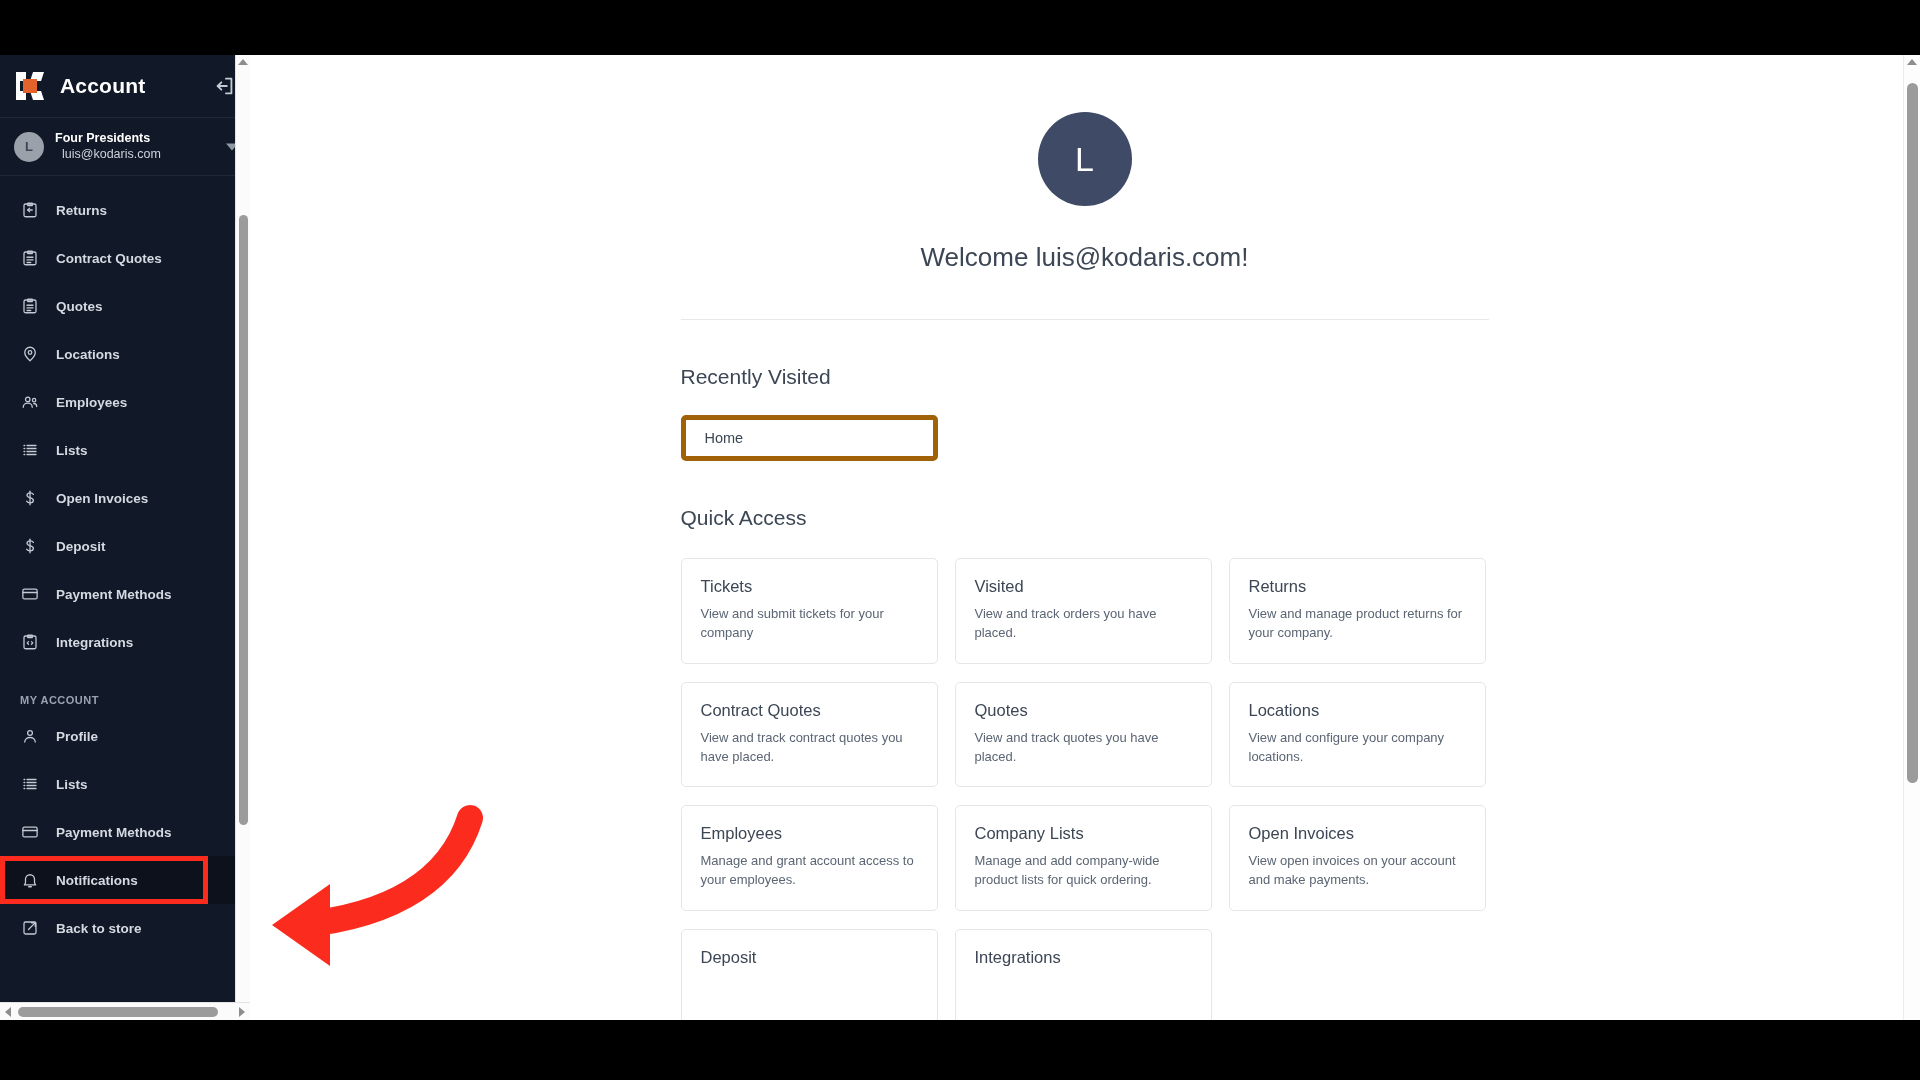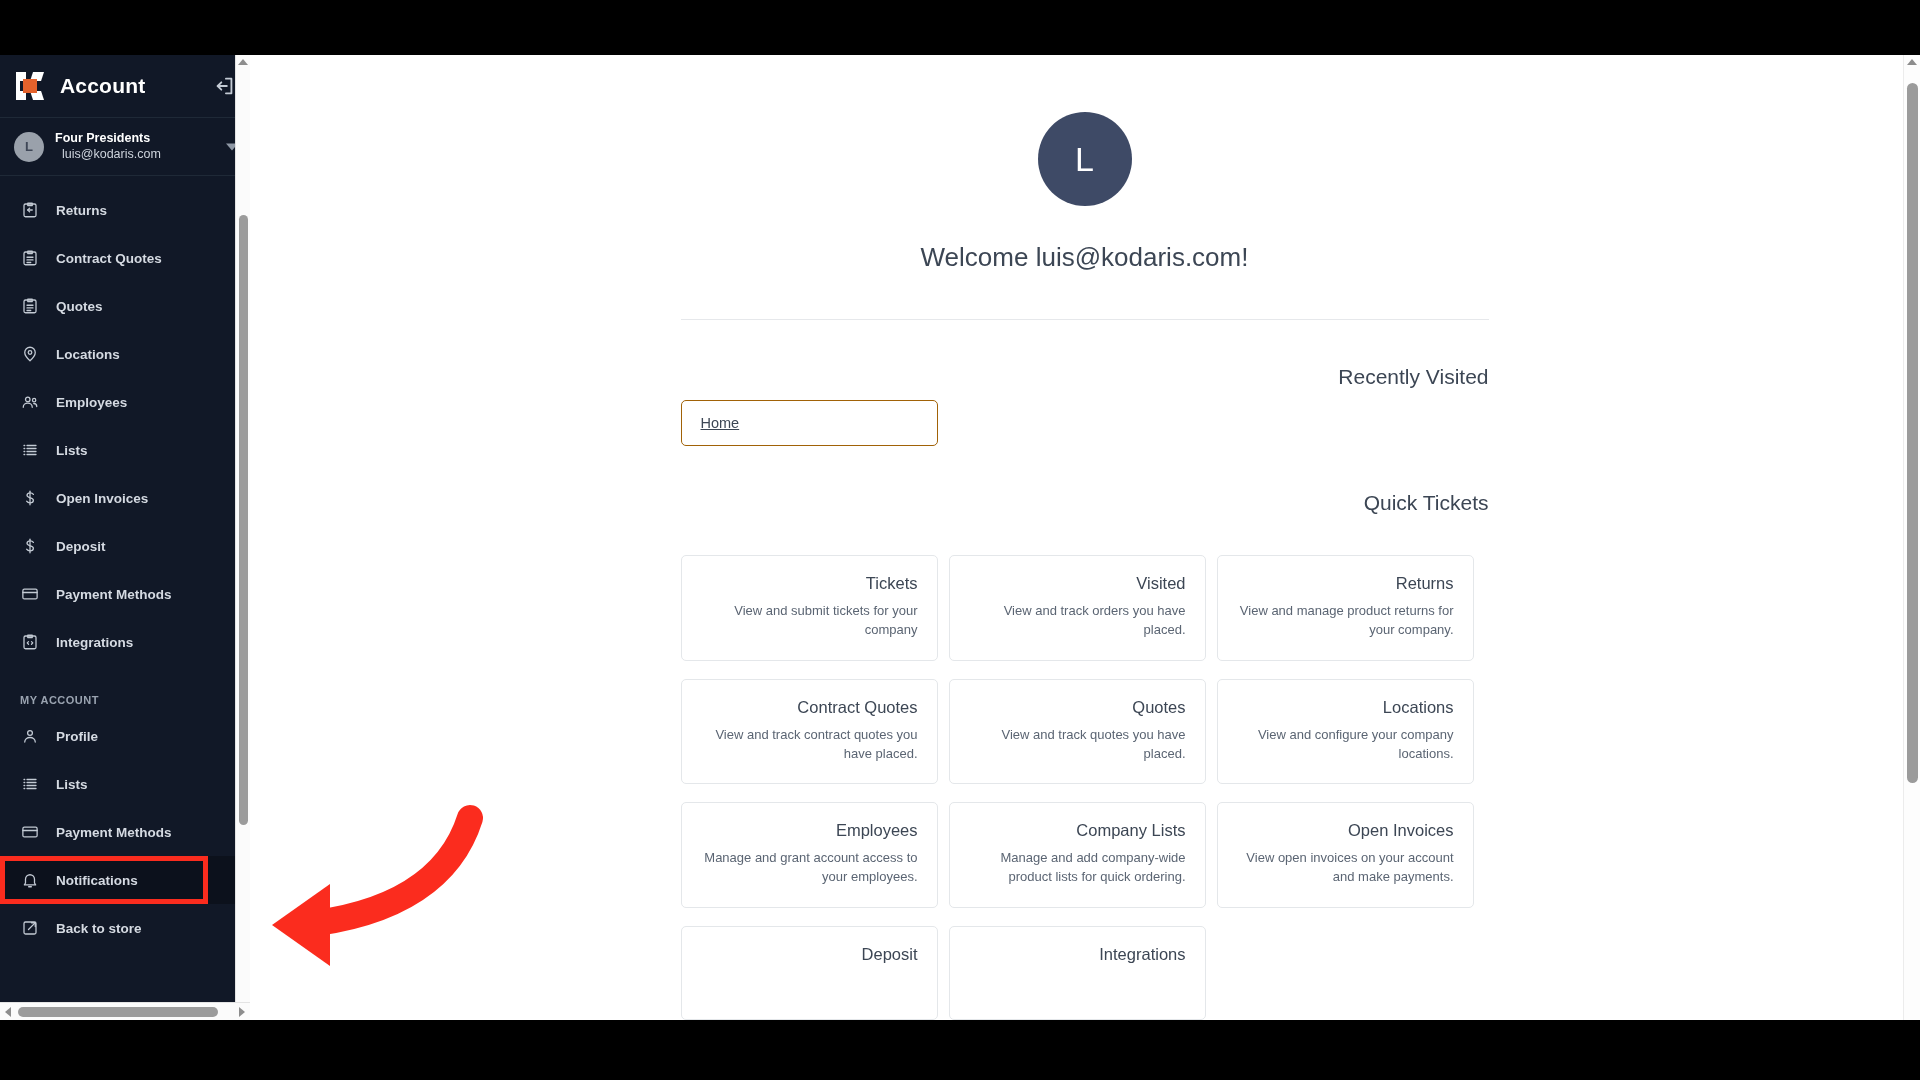--- a/index.html
+++ b/index.html
@@ -210,7 +210,7 @@
     margin: 46px auto 0;
     width: 808px;
   }
-  .section-wrap { width: 808px; margin: 0 auto; text-align: right; }
+  .section-wrap { width: 808px; margin: 0 auto; }
   .section-title {
     font-size: 21px; color: #3c4654; font-weight: 400;
     margin-top: 45px;

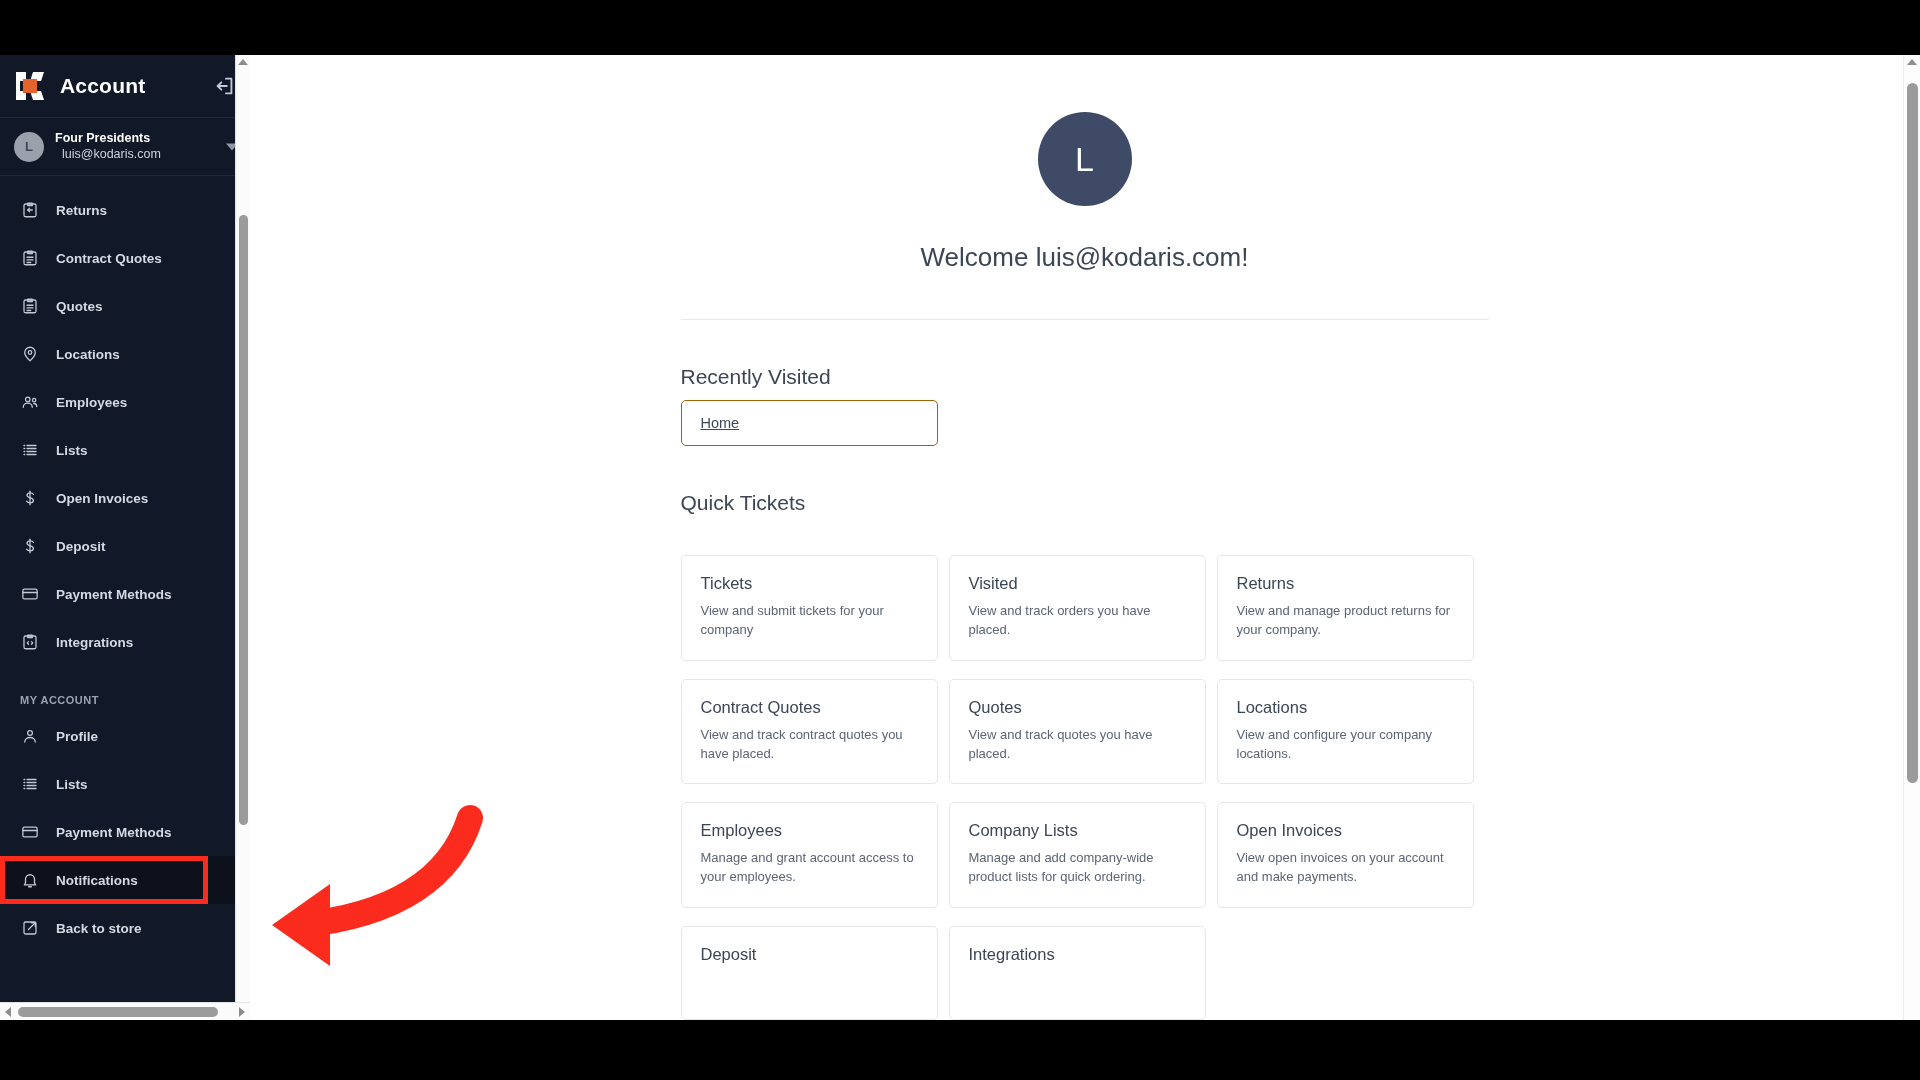--- a/index.html
+++ b/index.html
@@ -216,15 +216,14 @@
     margin-top: 45px;
   }
   .recent-card {
-    margin-top: 11px;
+    margin-top: 26px;
     width: 257px; height: 46px;
-    border: 1px solid #a16207; border-radius: 5px;
+    border: 5px solid #a16207; border-radius: 5px;
     display: flex; align-items: center;
     padding-left: 19px;
     font-size: 14.5px; color: #3c4654;
     cursor: pointer;
     background: #fff;
-    text-decoration: underline;
   }
   .qa-grid {
     margin-top: 40px;

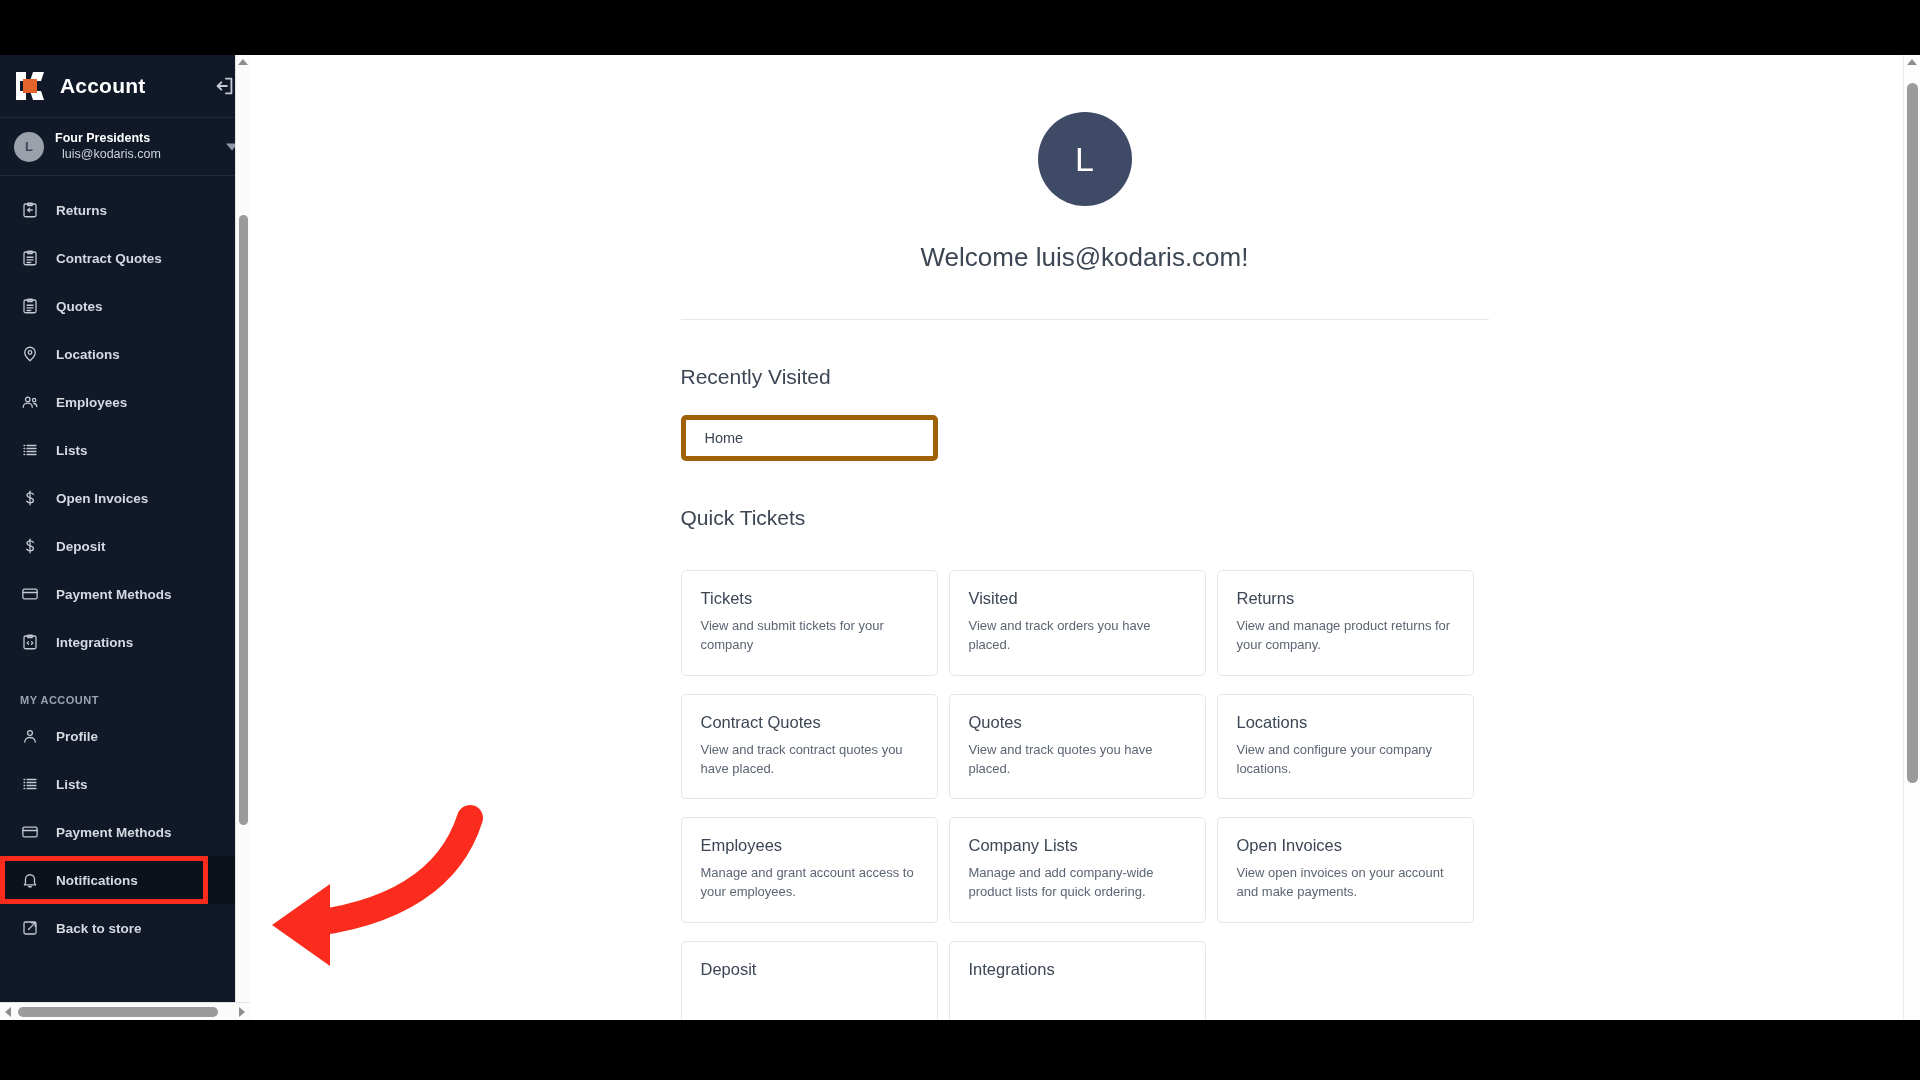--- a/index.html
+++ b/index.html
@@ -481,7 +481,7 @@
               <div class="recent-card">Home</div>
             </div>
 
-          <h2 class="section-title">Quick Tickets</h2>
+          <h2 class="section-title">Quick Access</h2>
           <div class="qa-grid" id="qa-grid">
               <div class="qa-card">
                 <div class="qa-title">Tickets</div>

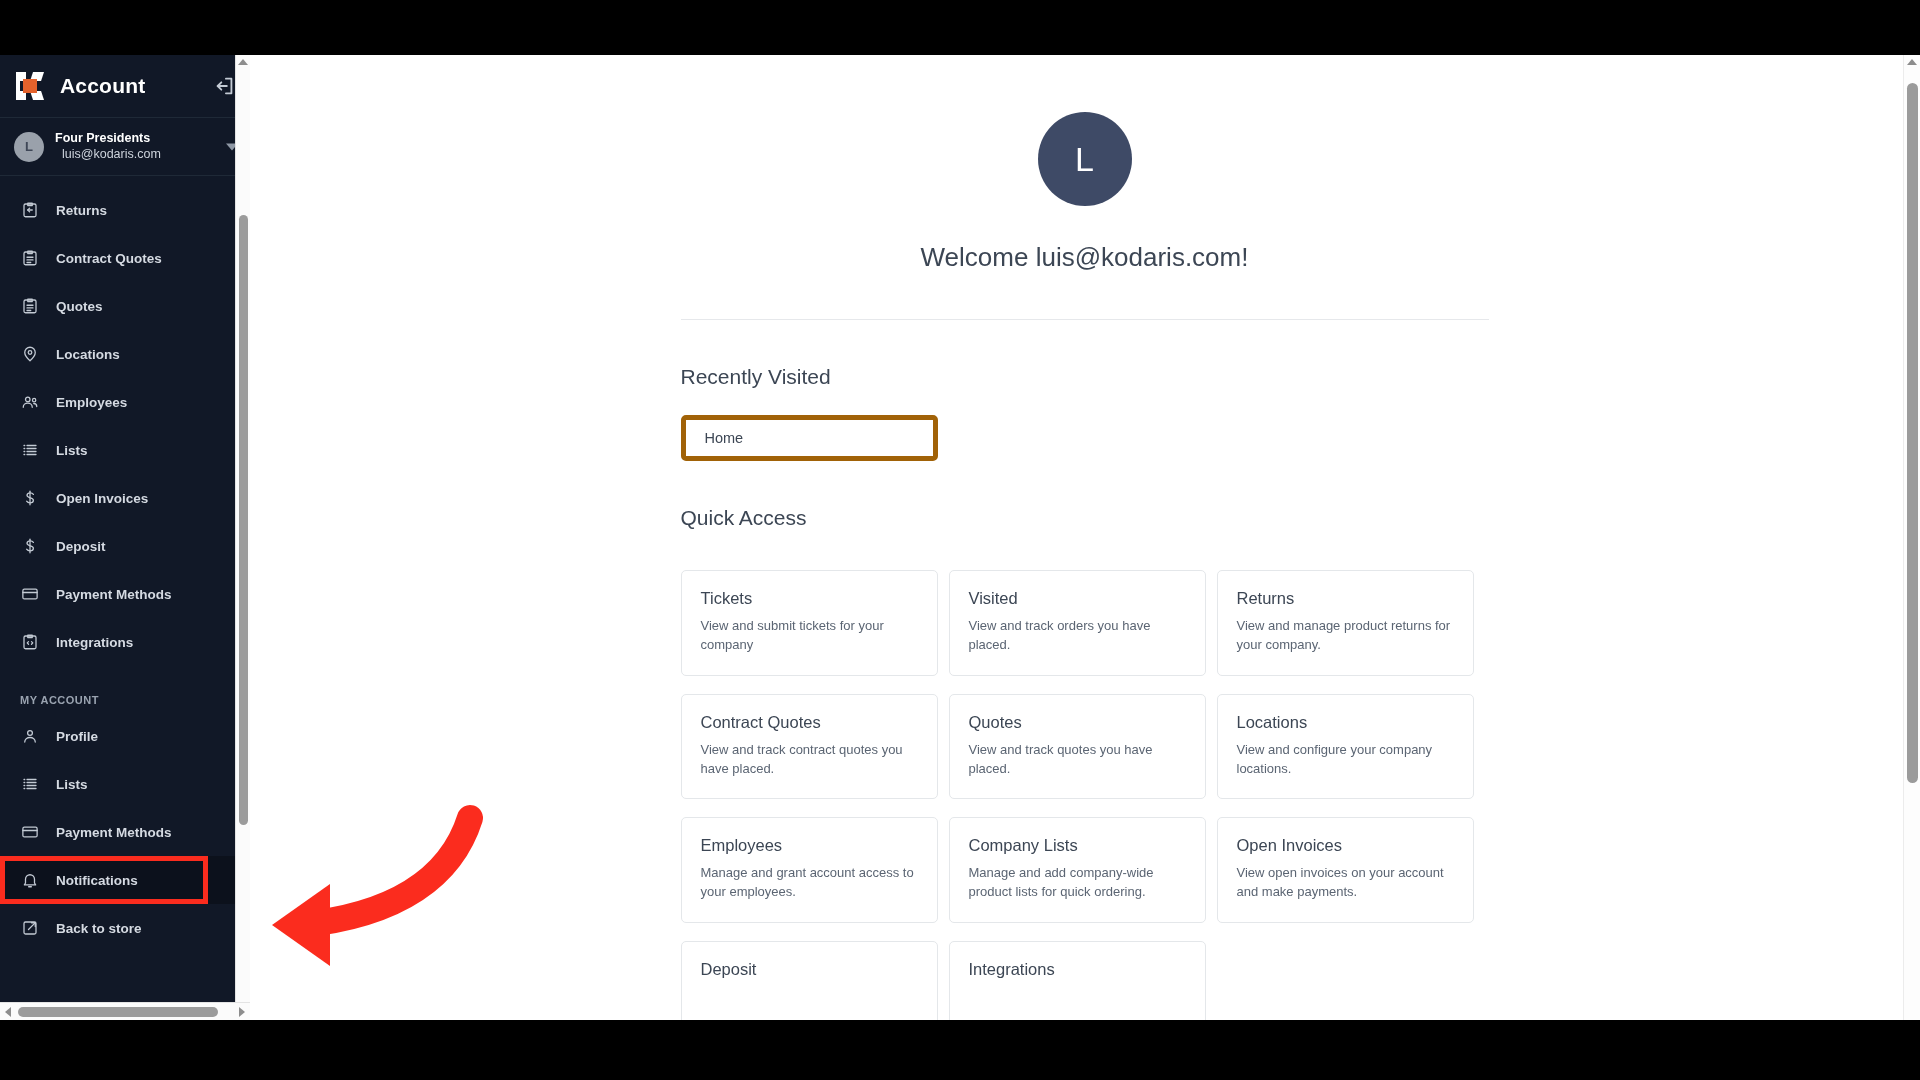--- a/index.html
+++ b/index.html
@@ -226,10 +226,10 @@
     background: #fff;
   }
   .qa-grid {
-    margin-top: 40px;
+    margin-top: 28px;
     display: grid;
     grid-template-columns: repeat(3, 257px);
-    gap: 18px 11px;
+    gap: 18px 17px;
   }
   .qa-card {
     border: 1px solid #e4e7ea; border-radius: 5px;

